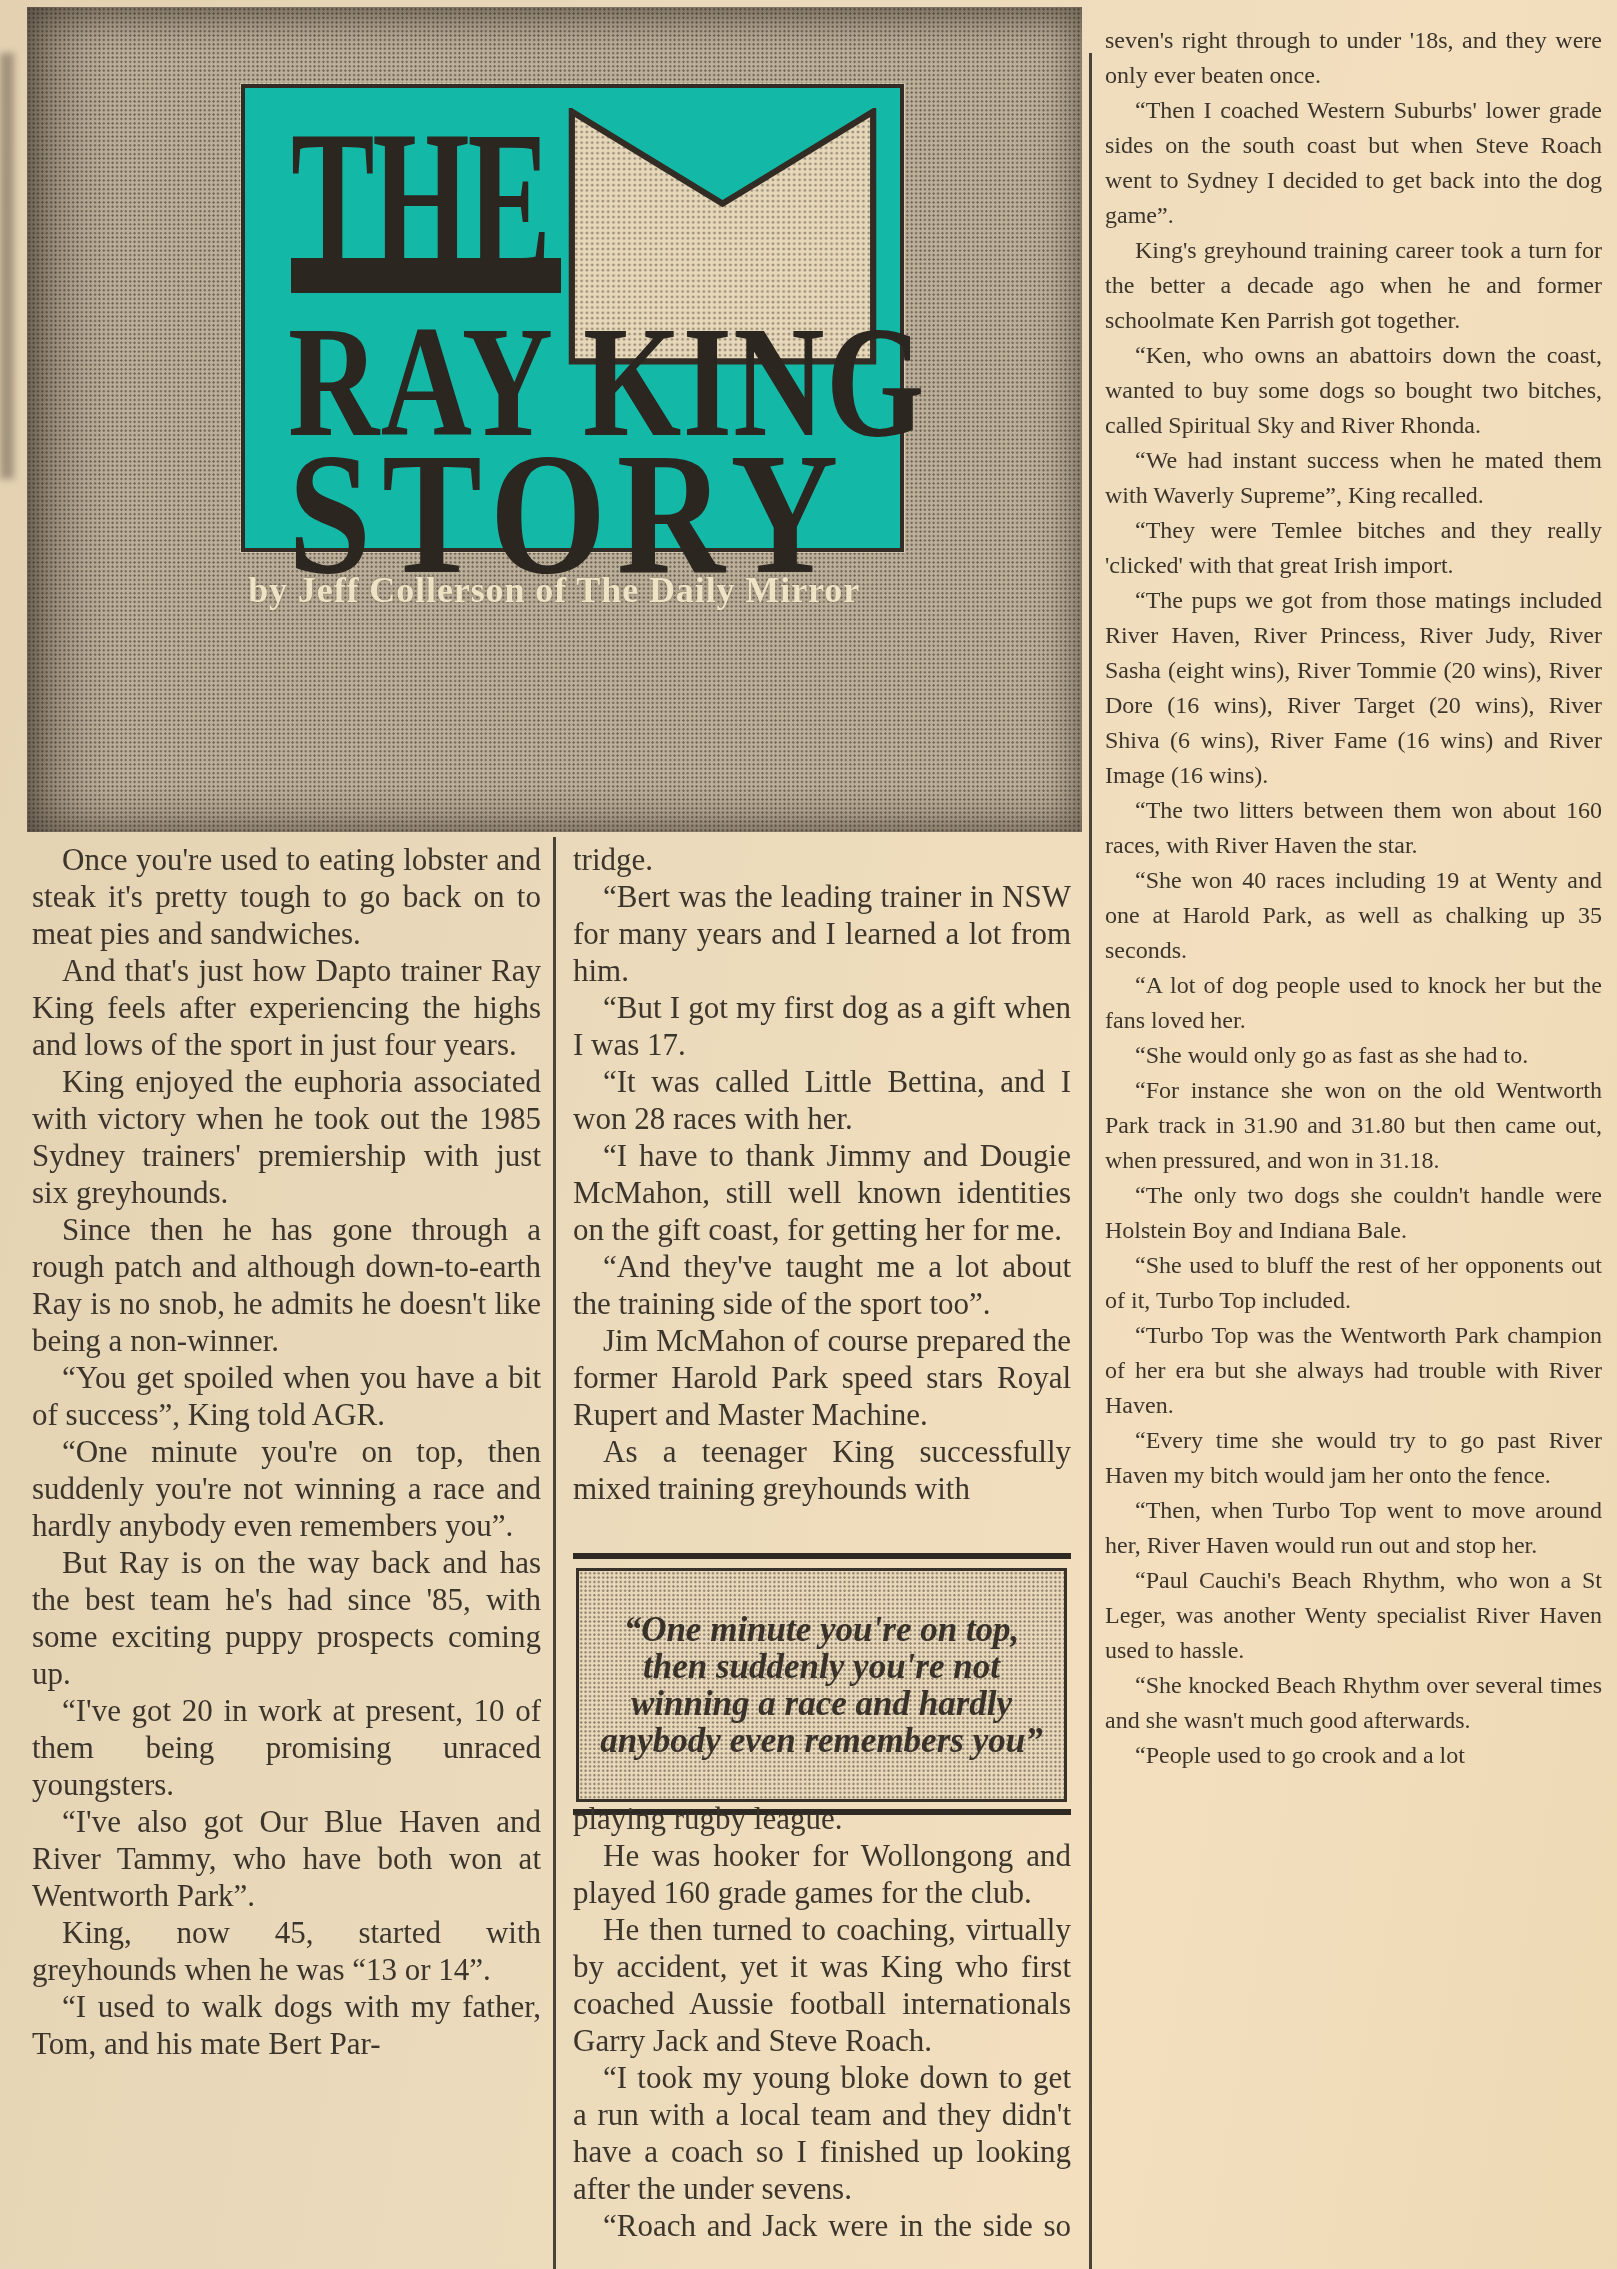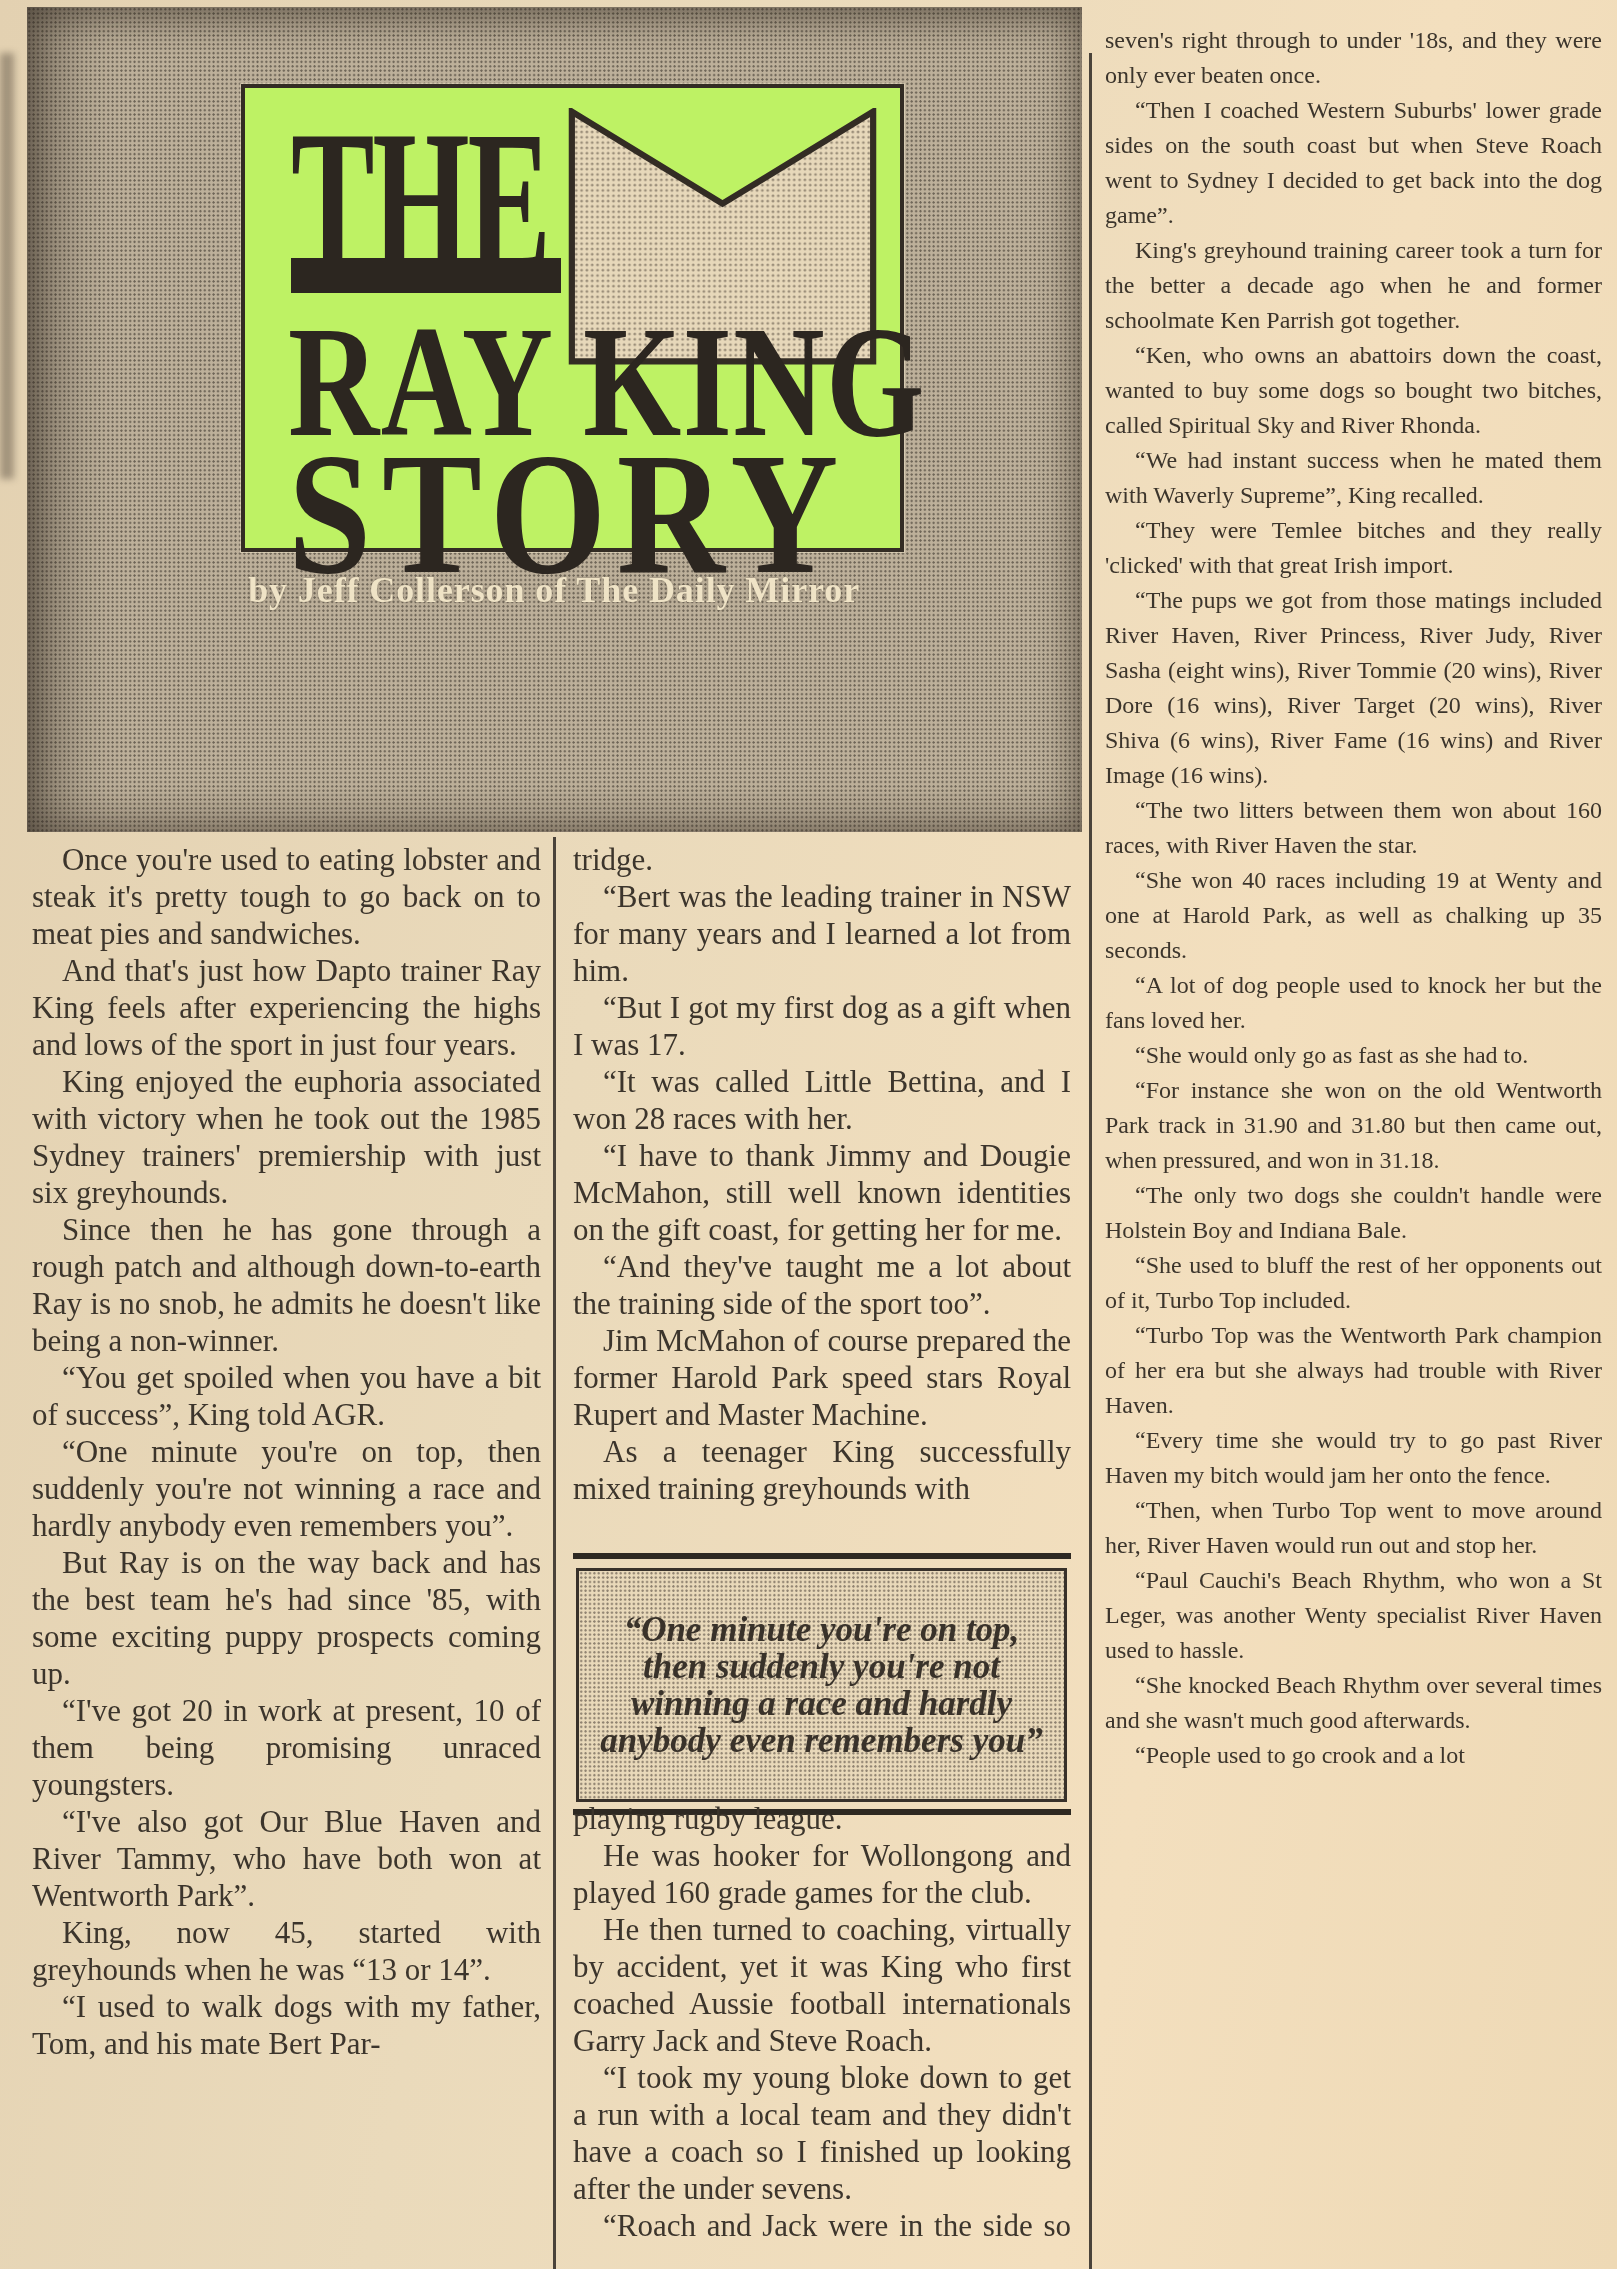--- a/index.html
+++ b/index.html
@@ -25,7 +25,7 @@
   
   .masthead{
     position:absolute;left:241px;top:84px;width:663px;height:468px;
-    background:#bef264;border:4.4px solid #332c24;box-sizing:border-box;
+    background:#14b8a6;border:4.4px solid #332c24;box-sizing:border-box;
     box-shadow:0 0 0 0.9px rgba(240,228,200,.6);
   }
   .m-the{

